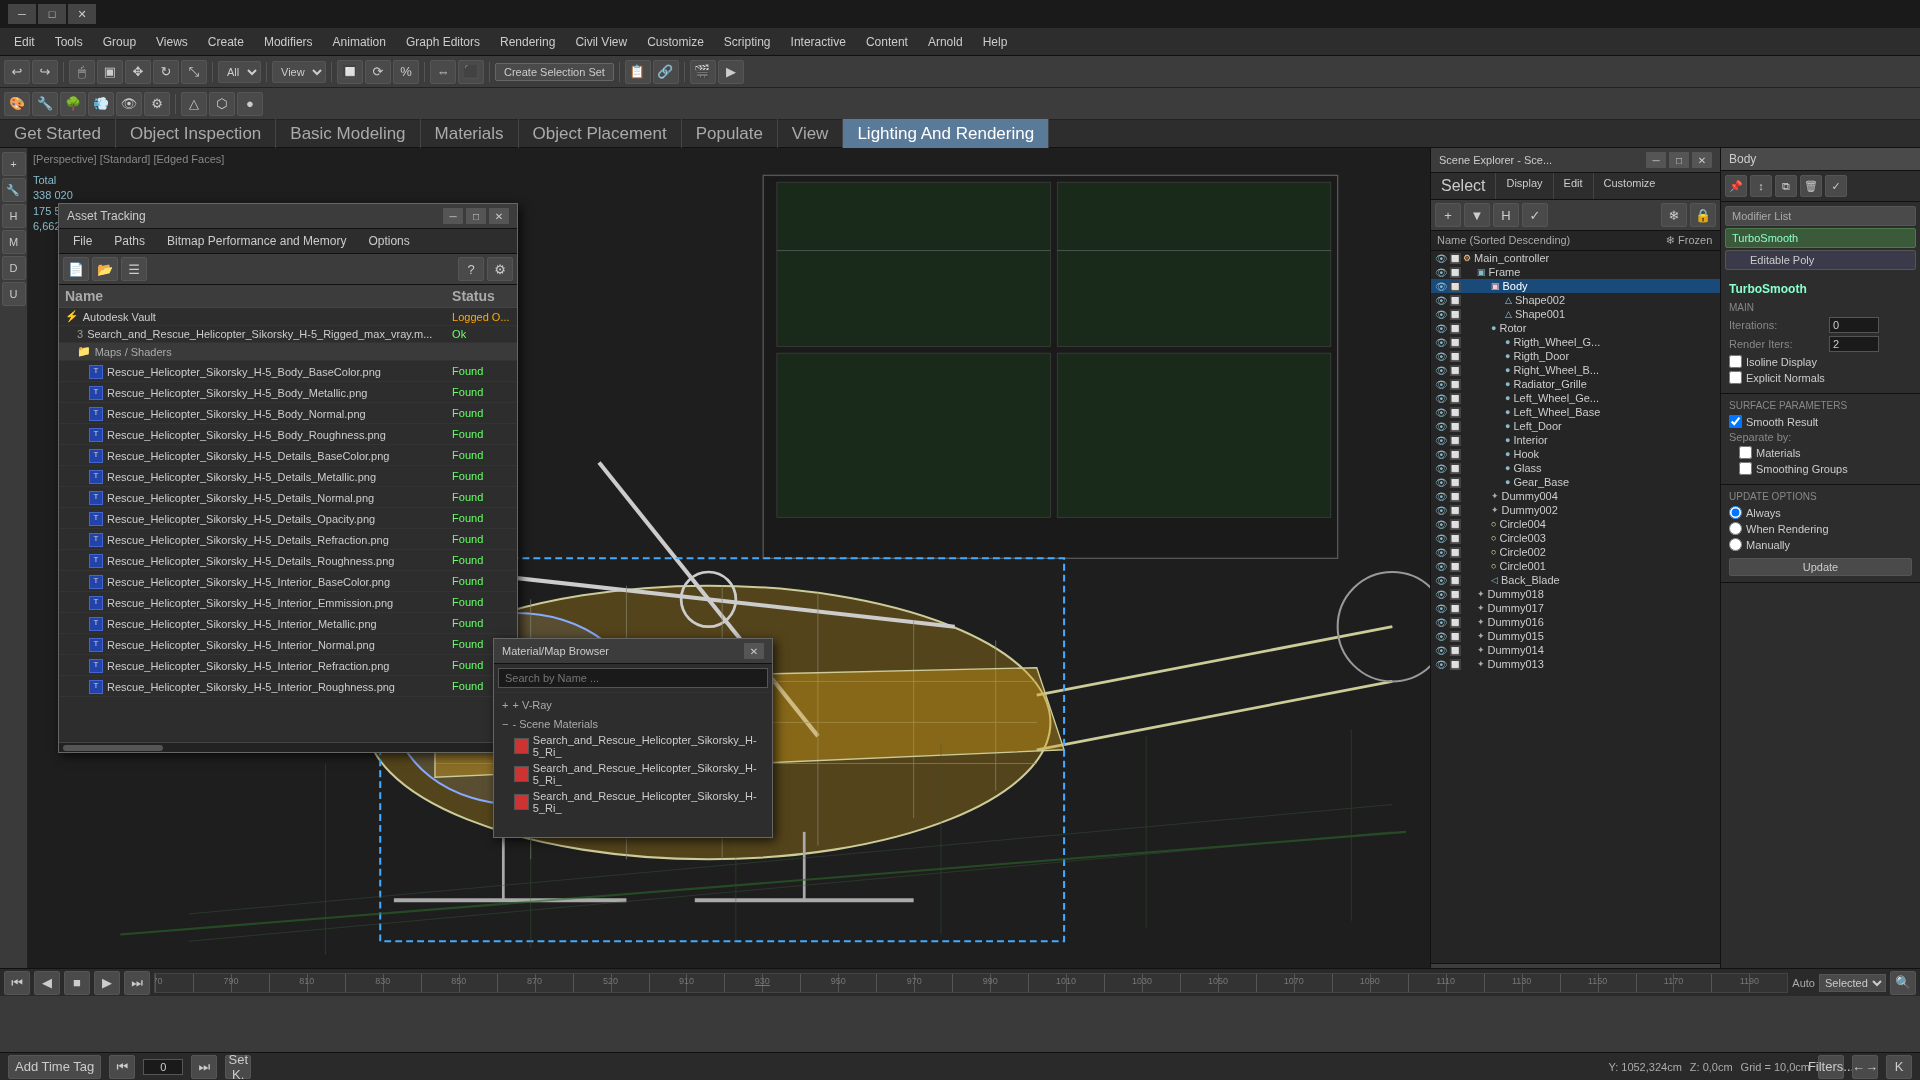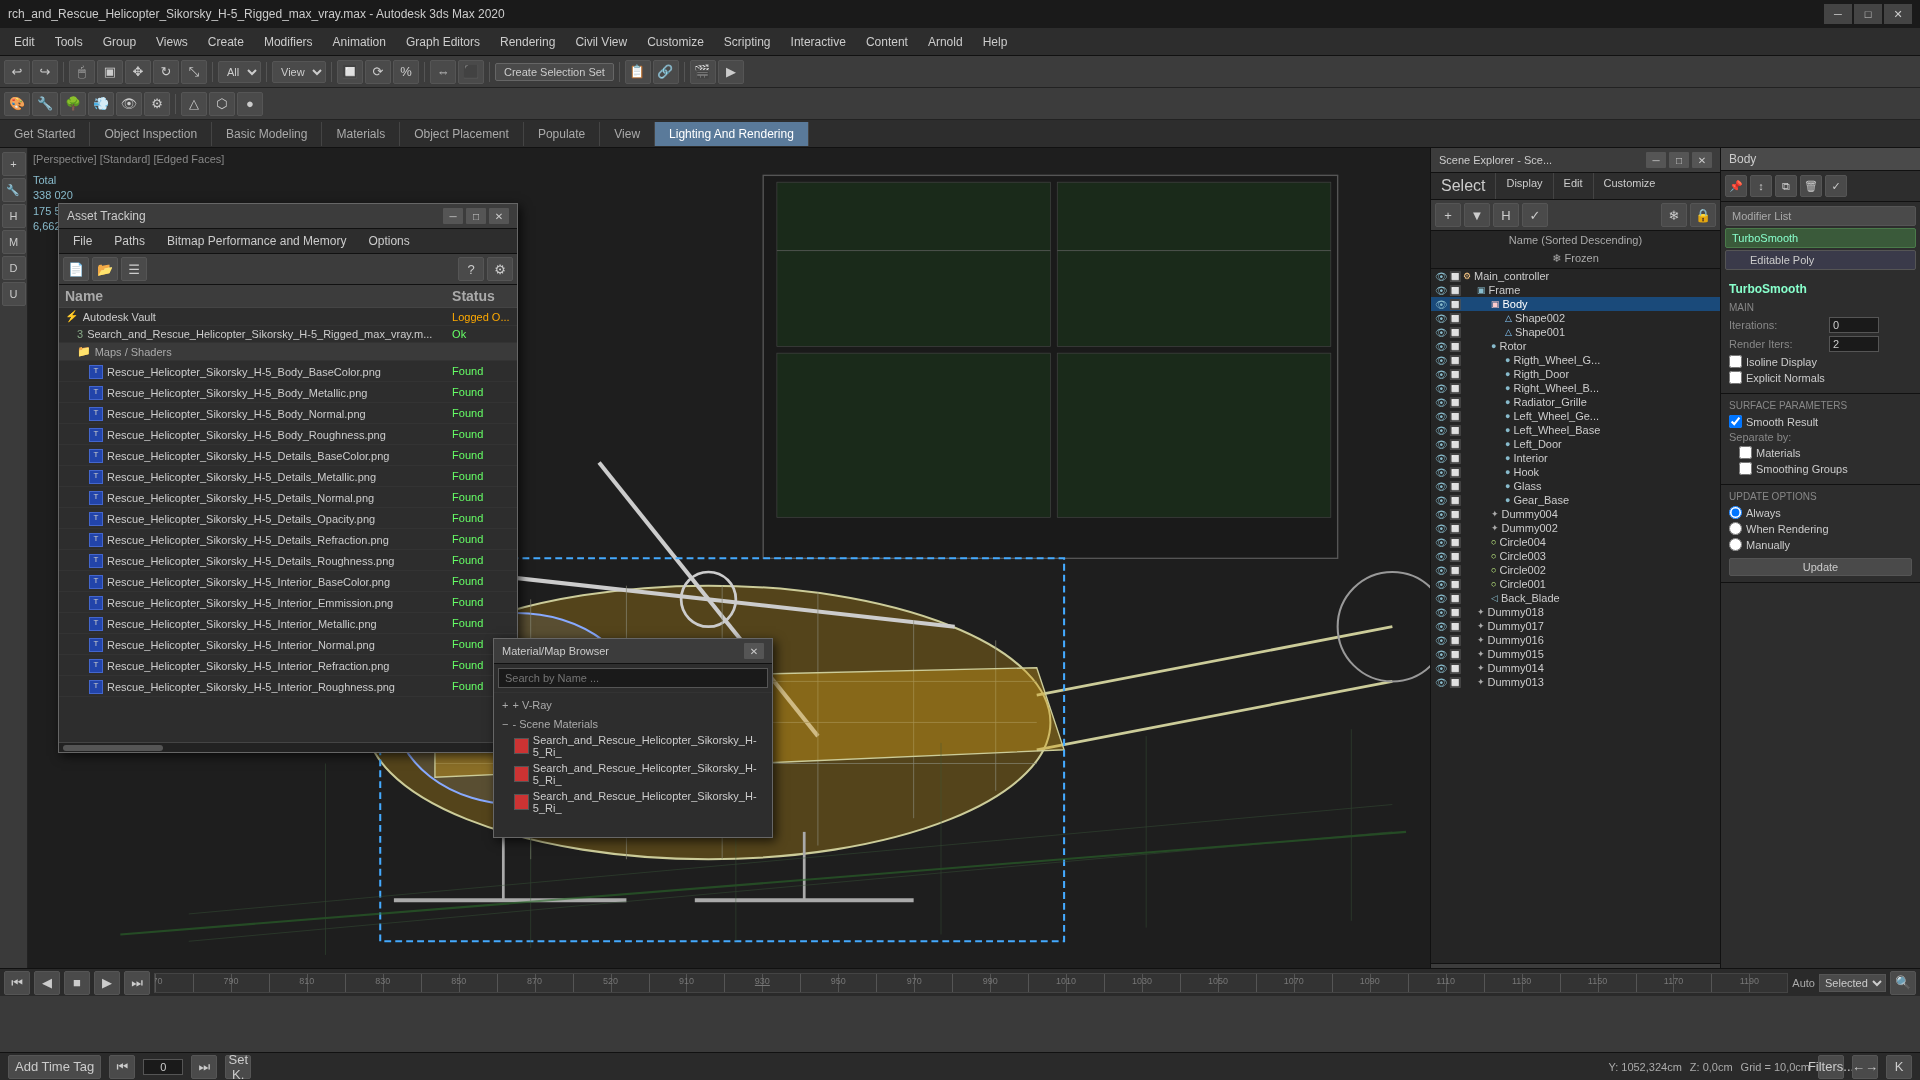--- a/index.html
+++ b/index.html
@@ -110,7 +110,6 @@
 <body>
 
 <div id="title-bar">
-  <span>rch_and_Rescue_Helicopter_Sikorsky_H-5_Rigged_max_vray.max - Autodesk 3ds Max 2020</span>
   <div class="win-controls">
     <button class="win-btn">─</button>
     <button class="win-btn">□</button>

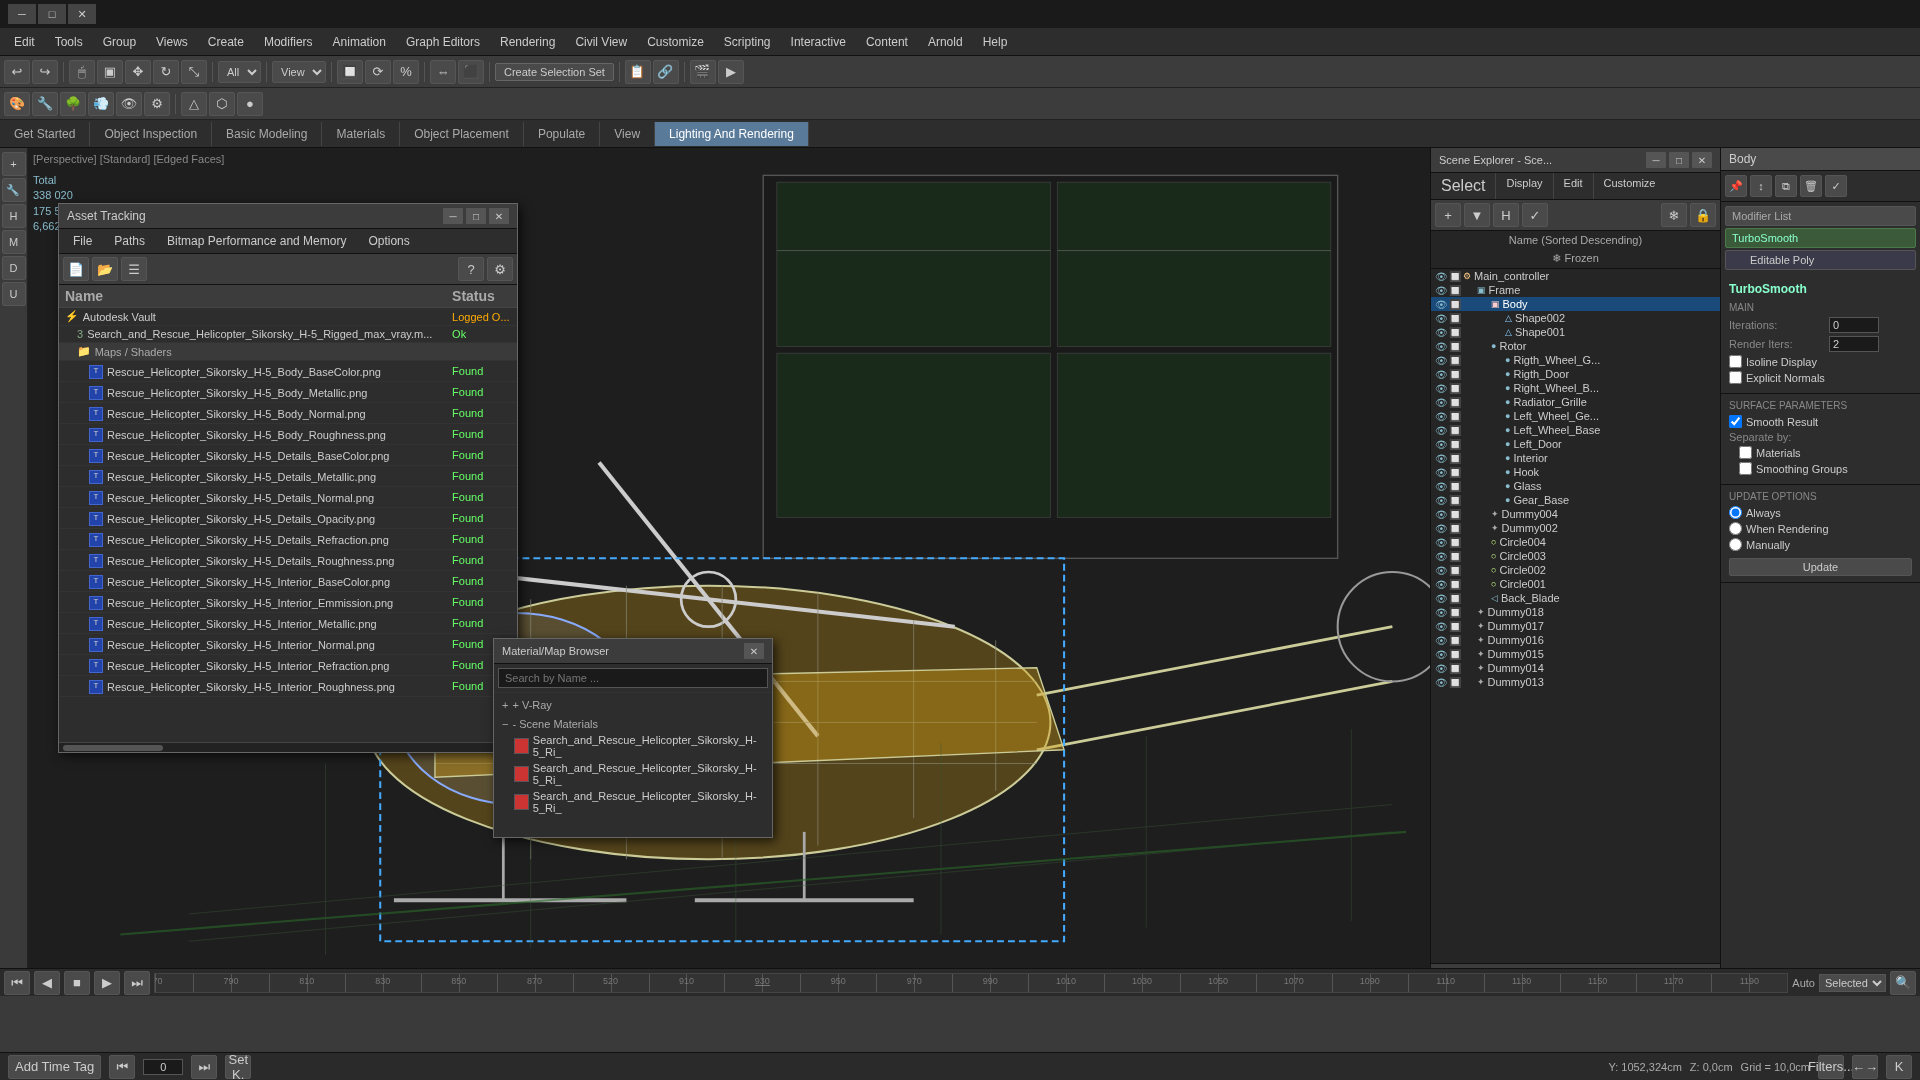--- a/index.html
+++ b/index.html
@@ -27,7 +27,7 @@
 
     
     #tab-bar { background: #2d2d2d; height: 28px; display: flex; align-items: center; padding: 0; border-bottom: 1px solid #111; }
-    .tab { padding: 5px 14px; color: #aaa; cursor: pointer; font-size: 12px; border-right: 1px solid #444; }
+    .tab { padding: 5px 14px; color: #aaa; cursor: pointer; font-size: 17px; border-right: 1px solid #444; }
     .tab.active { background: #5a7a9a; color: #fff; }
 
     

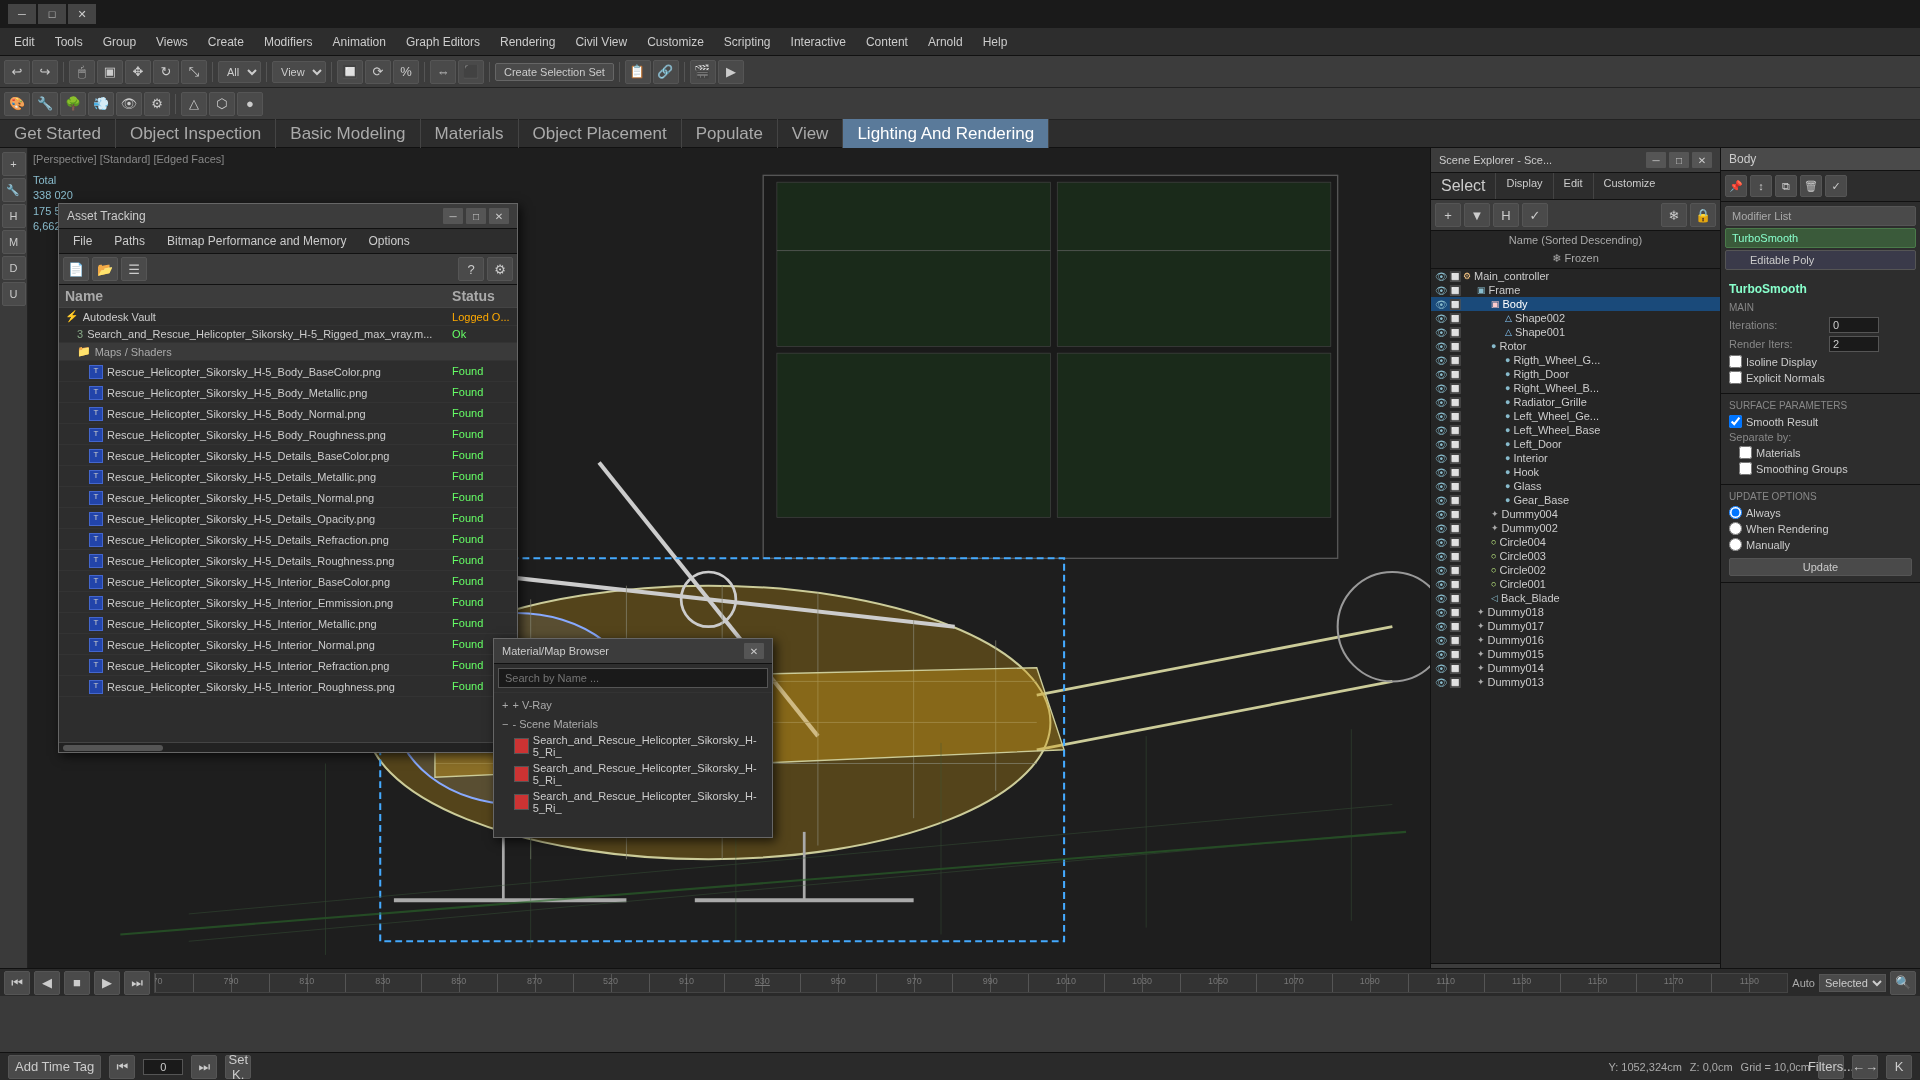--- a/index.html
+++ b/index.html
@@ -100,7 +100,7 @@
     ::-webkit-scrollbar-track { background: #222; }
     ::-webkit-scrollbar-thumb { background: #555; border-radius: 2px; }
 
-    .scene-header-bar { background: #252525; padding: 3px 6px; border-bottom: 1px solid #111; display: flex; align-items: center; gap: 6px; font-size: 11px; color: #aaa; flex-direction: column; }
+    .scene-header-bar { background: #252525; padding: 3px 6px; border-bottom: 1px solid #111; display: flex; gap: 6px; font-size: 11px; color: #aaa; }
     .col-name { flex: 1; }
     .col-frozen { width: 50px; text-align: center; }
 

